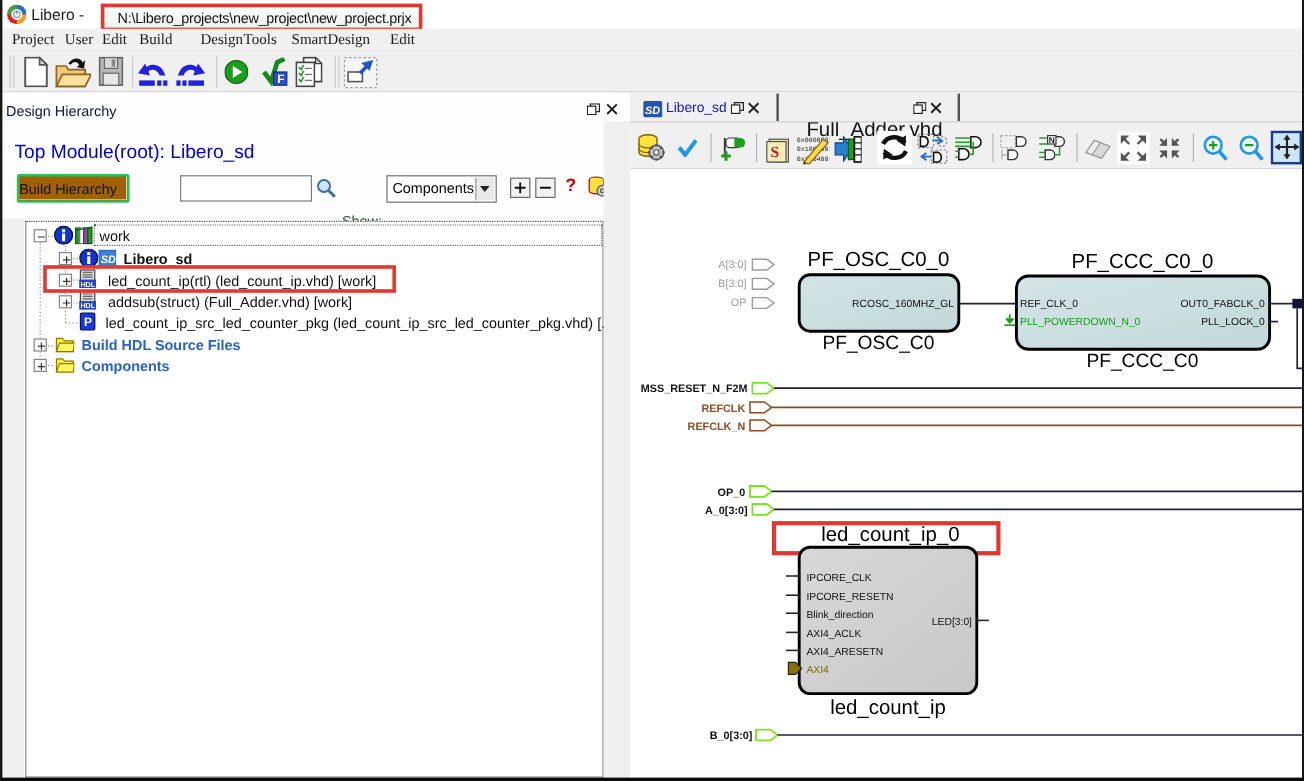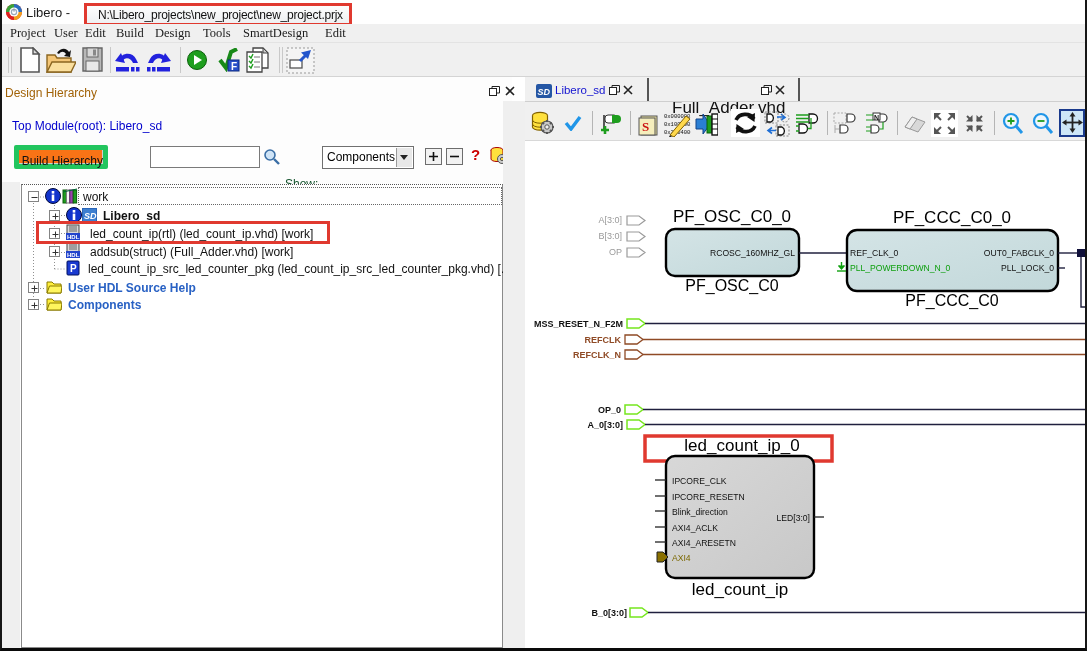--- a/index.html
+++ b/index.html
@@ -70,7 +70,7 @@
   <span style="left:52px">User</span>
   <span style="left:83px">Edit</span>
   <span style="left:114px">Build</span>
-  <span style="left:153px">Design</span>
+  <span style="left:165px">Design</span>
   <span style="left:201px">Tools</span>
   <span style="left:241px">SmartDesign</span>
   <span style="left:323px">Edit</span>

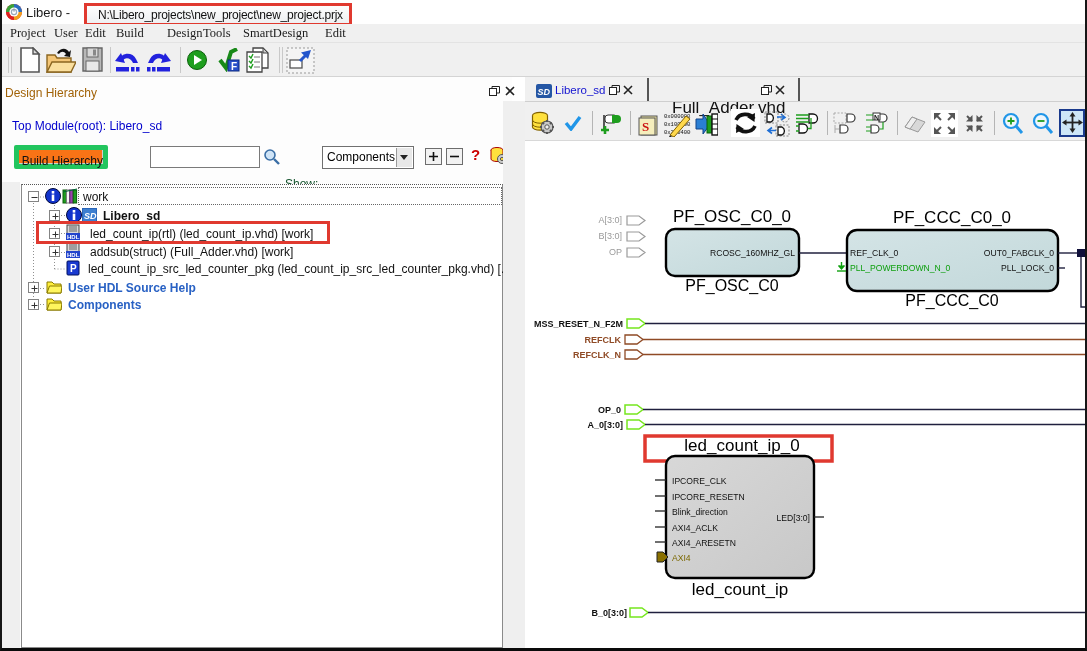--- a/index.html
+++ b/index.html
@@ -19,7 +19,7 @@
 .sep1 { position:absolute; top:4px; width:1px; height:26px; background:#c9c9c9; }
 
 #leftpanel { left:2px; top:77px; width:510px; height:572px; background:#fdfdfd; }
-#dh-title { left:3px; top:9px; font-size:12px; color:#a16207; }
+#dh-title { left:3px; top:9px; font-size:12px; color:#0f172a; }
 #topmod { left:10px; top:42px; font-size:12px; color:#0000cc; }
 #buildbtn { left:12px; top:68px; width:94px; height:24px; background:#f97316; border:5px solid #22c55e; border-radius:2px; font-size:12px; color:#111; text-align:right; line-height:22px; box-shadow:inset -1px -1px 0 #cfcfcf; }
 #searchbox { left:148px; top:69px; width:110px; height:22px; background:#fff; border:1px solid #7a7a7a; }

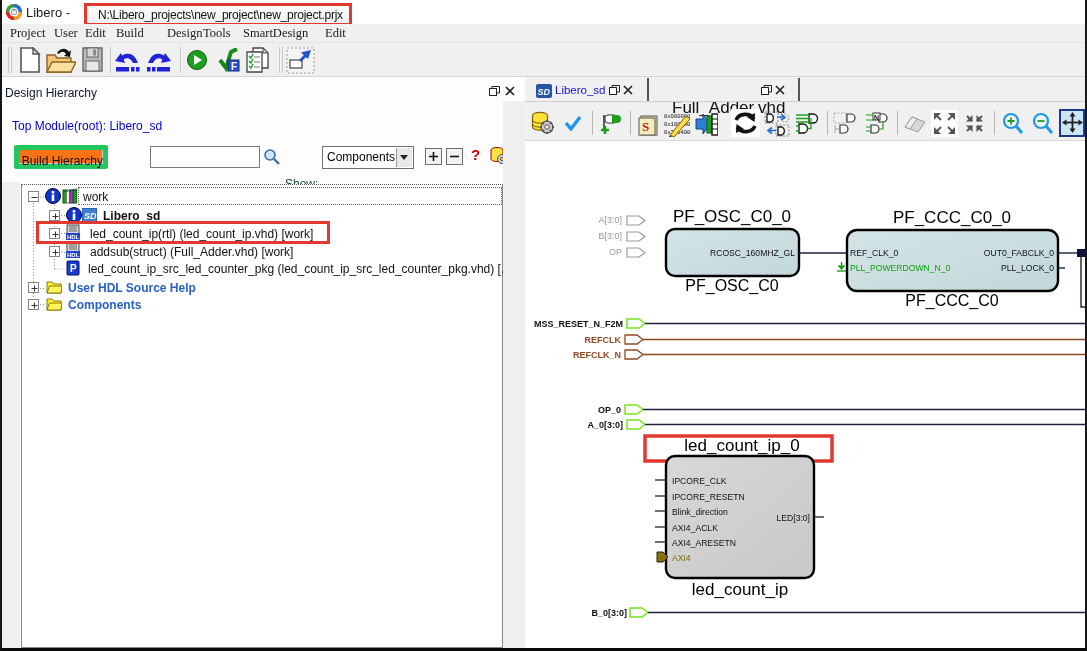--- a/index.html
+++ b/index.html
@@ -20,7 +20,7 @@
 
 #leftpanel { left:2px; top:77px; width:510px; height:572px; background:#fdfdfd; }
 #dh-title { left:3px; top:9px; font-size:12px; color:#0f172a; }
-#topmod { left:10px; top:42px; font-size:12px; color:#0000cc; }
+#topmod { left:10px; top:42px; font-size:16px; color:#0000cc; }
 #buildbtn { left:12px; top:68px; width:94px; height:24px; background:#f97316; border:5px solid #22c55e; border-radius:2px; font-size:12px; color:#111; text-align:right; line-height:22px; box-shadow:inset -1px -1px 0 #cfcfcf; }
 #searchbox { left:148px; top:69px; width:110px; height:22px; background:#fff; border:1px solid #7a7a7a; }
 #showlbl { left:283px; top:68px; font-size:12px; color:#14532d;margin-top:32px; }

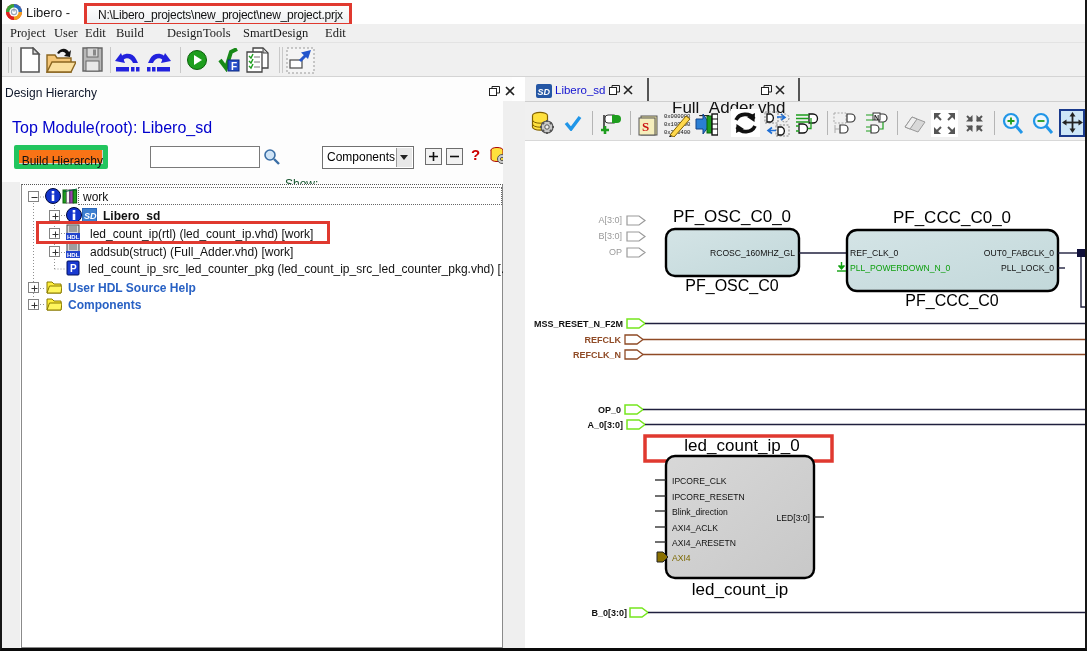--- a/index.html
+++ b/index.html
@@ -21,7 +21,7 @@
 #leftpanel { left:2px; top:77px; width:510px; height:572px; background:#fdfdfd; }
 #dh-title { left:3px; top:9px; font-size:12px; color:#0f172a; }
 #topmod { left:10px; top:42px; font-size:16px; color:#0000cc; }
-#buildbtn { left:12px; top:68px; width:94px; height:24px; background:#f97316; border:5px solid #22c55e; border-radius:2px; font-size:12px; color:#111; text-align:right; line-height:22px; box-shadow:inset -1px -1px 0 #cfcfcf; }
+#buildbtn { left:12px; top:68px; width:94px; height:24px; background:#a16207; border:2px solid #22c55e; border-radius:2px; font-size:12px; color:#111; text-align:left; line-height:22px; box-shadow:inset -1px -1px 0 #cfcfcf; }
 #searchbox { left:148px; top:69px; width:110px; height:22px; background:#fff; border:1px solid #7a7a7a; }
 #showlbl { left:283px; top:68px; font-size:12px; color:#14532d;margin-top:32px; }
 #combo { left:320px; top:69px; width:92px; height:23px; background:#fff; border:1px solid #707070; font-size:12px; }

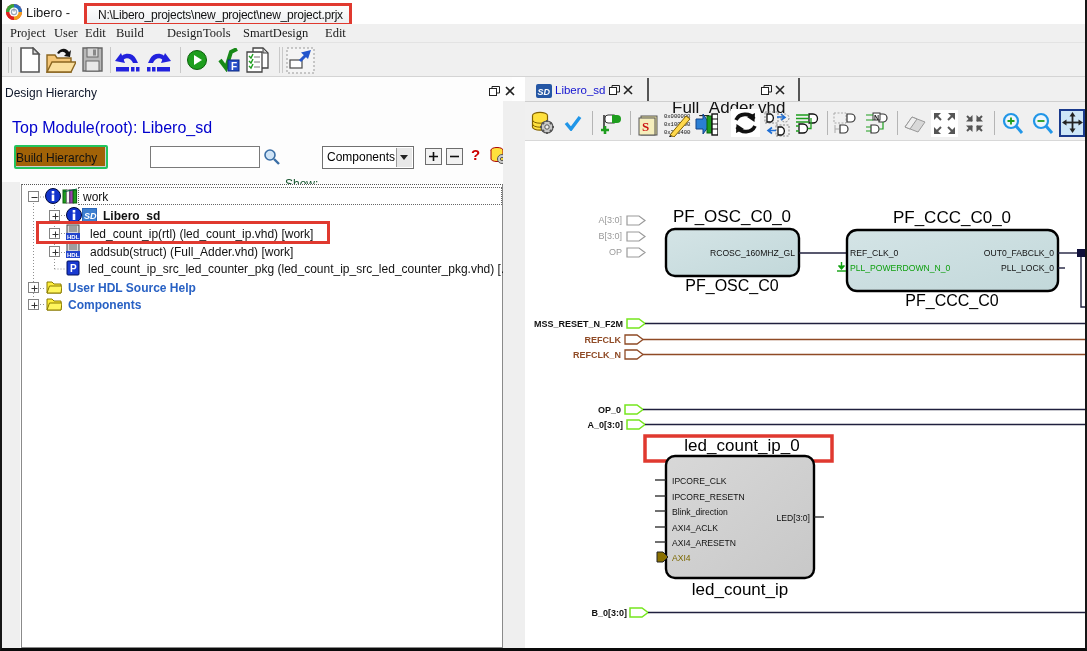--- a/index.html
+++ b/index.html
@@ -296,7 +296,7 @@
       <path d="M1 13 L1 2 L6 2 L8 4 L15 4 L15 13 Z" fill="#ffef3d" stroke="#8a7a00"></path>
       <path d="M1 13 L3.5 6 L16 6 L15 13 Z" fill="#fff65e" stroke="#8a7a00"></path>
     </svg>
-    <span class="lbl blue" style="left:66px">User HDL Source Help</span>
+    <span class="lbl blue" style="left:66px">Build HDL Source Files</span>
   </div>
 
   <div class="trow" style="left:0;top:219px">

